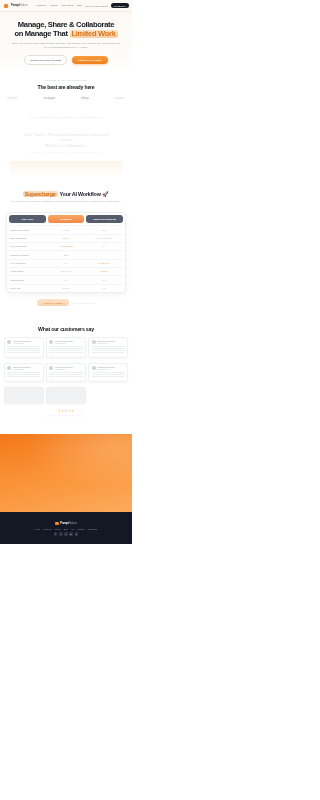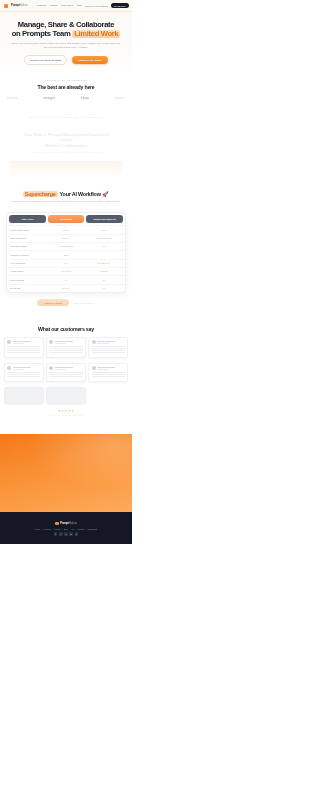--- a/index.html
+++ b/index.html
@@ -232,7 +232,7 @@
   <div class="hero">
     <h1>
       <span>Manage, Share &amp; Collaborate</span><br>
-      <span>on Prompts Team</span>
+      <span>on Manage That</span>
       <span class="hl">Limited Work</span>
     </h1>
     <p>Build your prompt library, share it with your team, and version every change. The central home for all your prompts across every AI model.</p>

